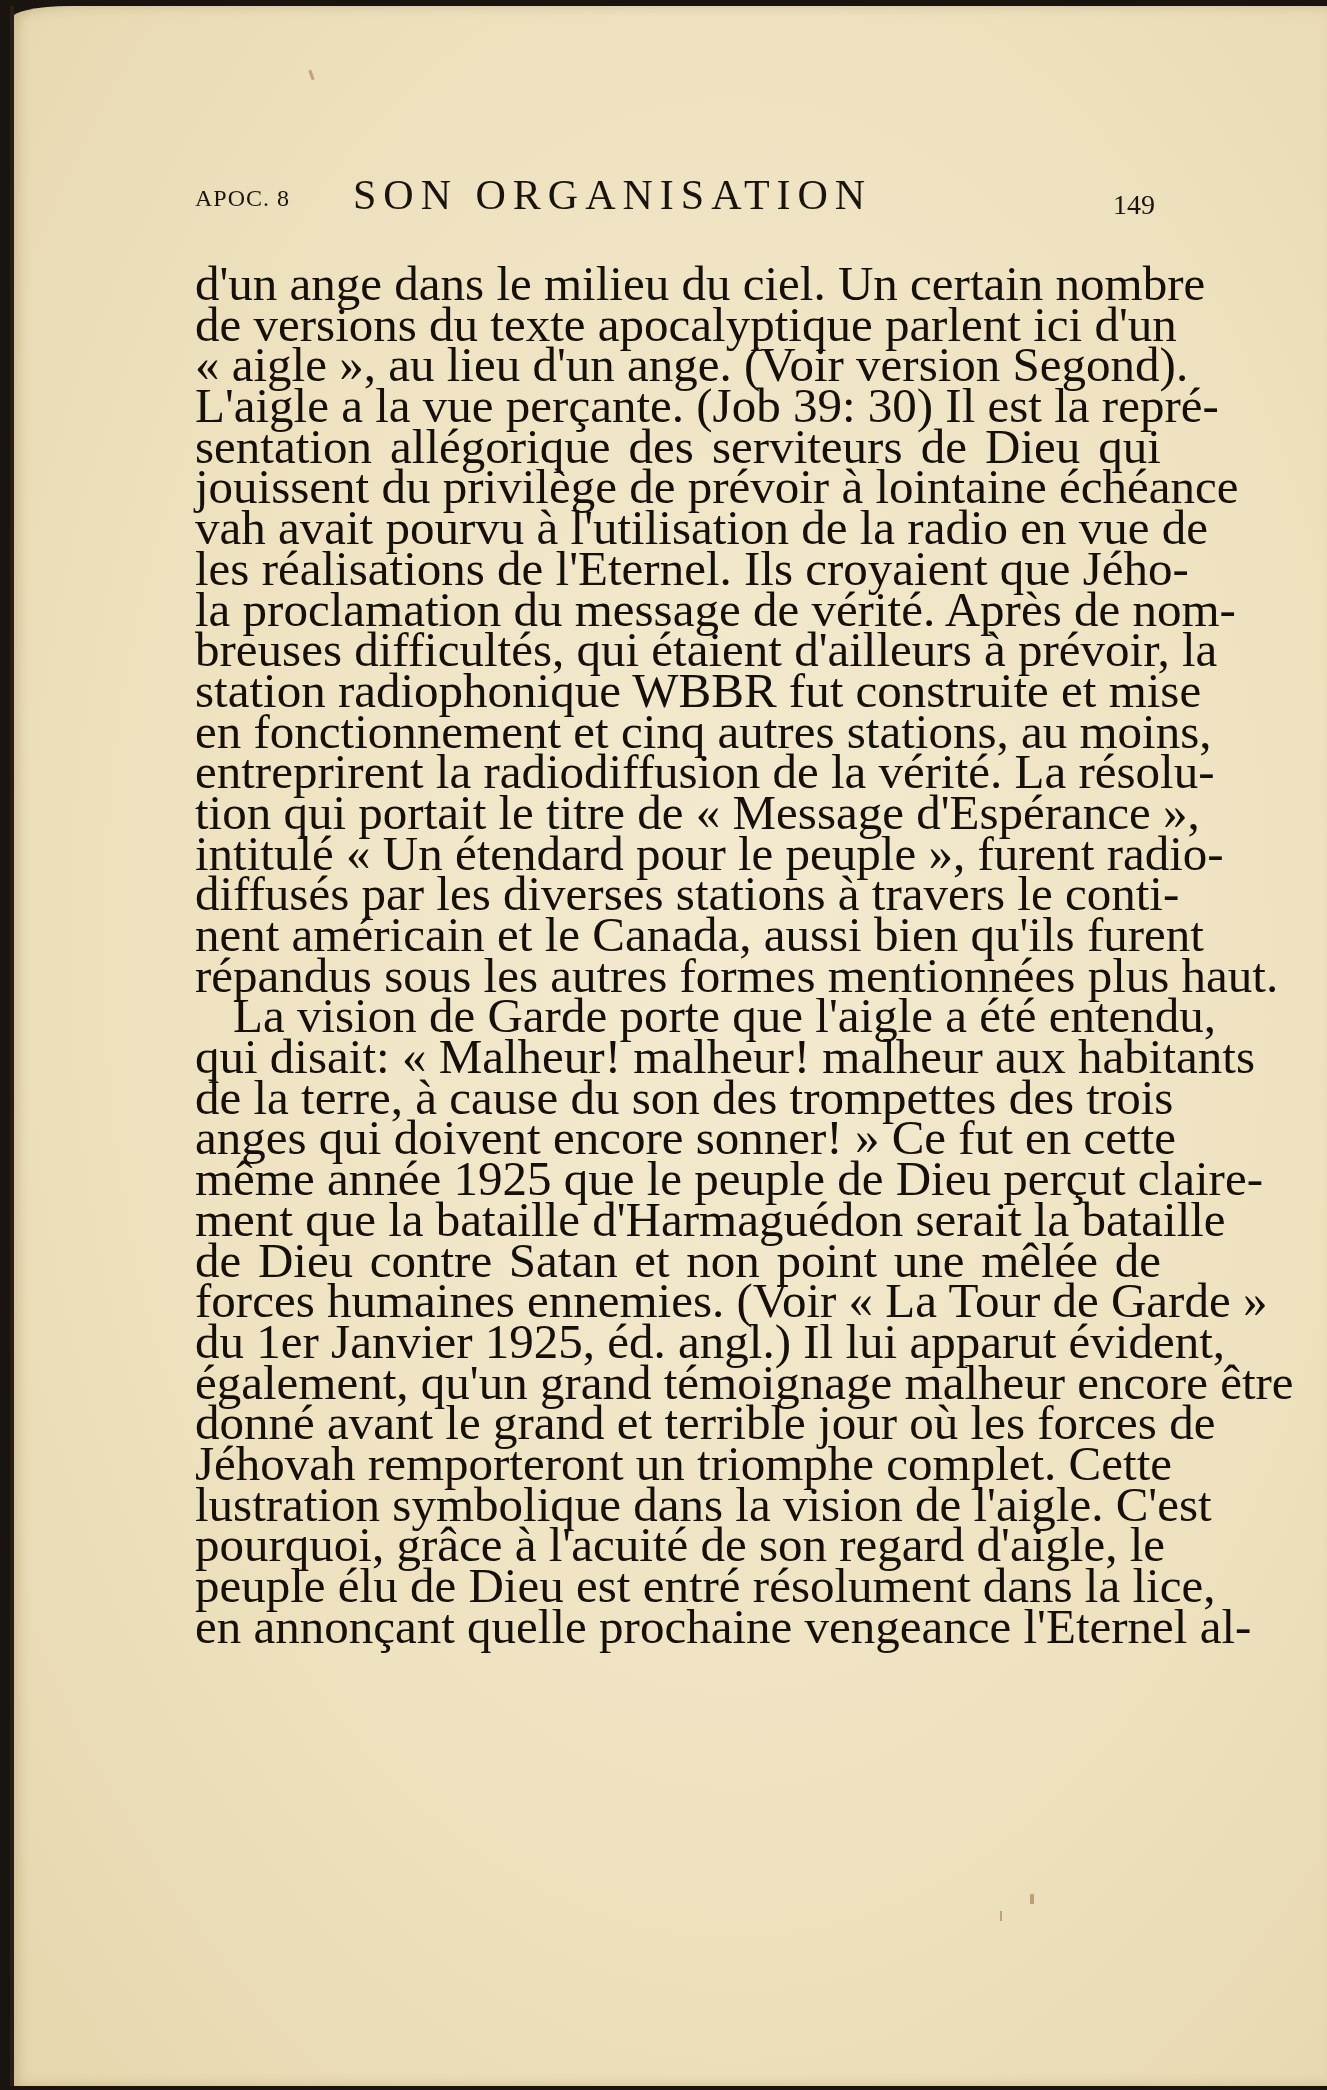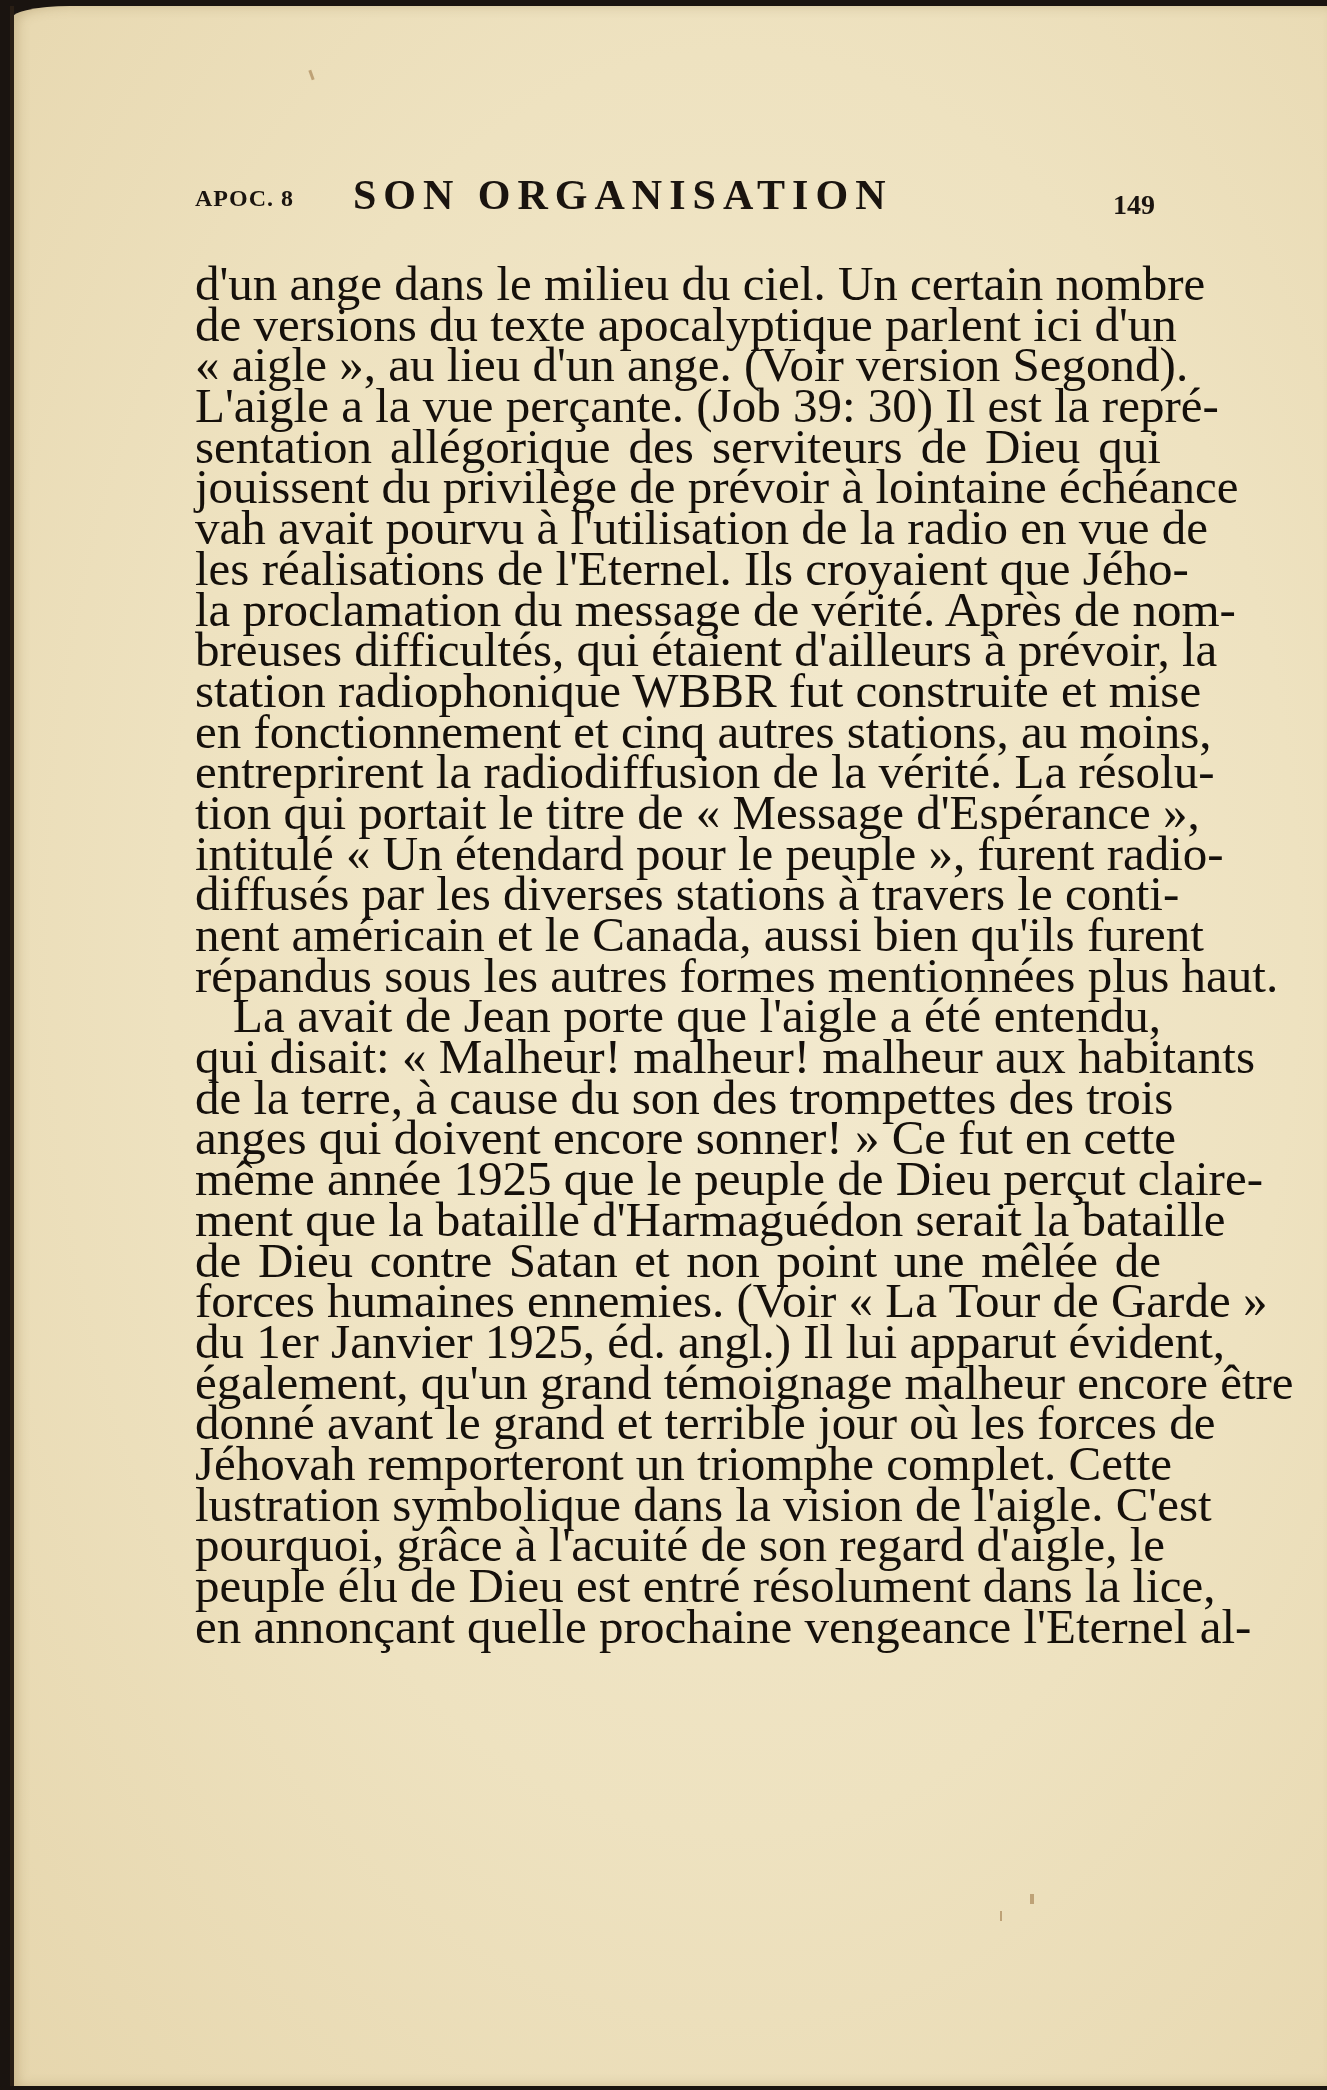--- a/index.html
+++ b/index.html
@@ -22,7 +22,6 @@
       position: absolute; top: 165px; left: 185px; width: 960px; height: 60px;
       font-family: "Liberation Serif", "DejaVu Serif", serif;
       color: #1a140f;
-      font-weight: bold;
     }
     .header .chapter {
       position: absolute; left: 0; top: 14px; font-size: 24px; letter-spacing: 1px;

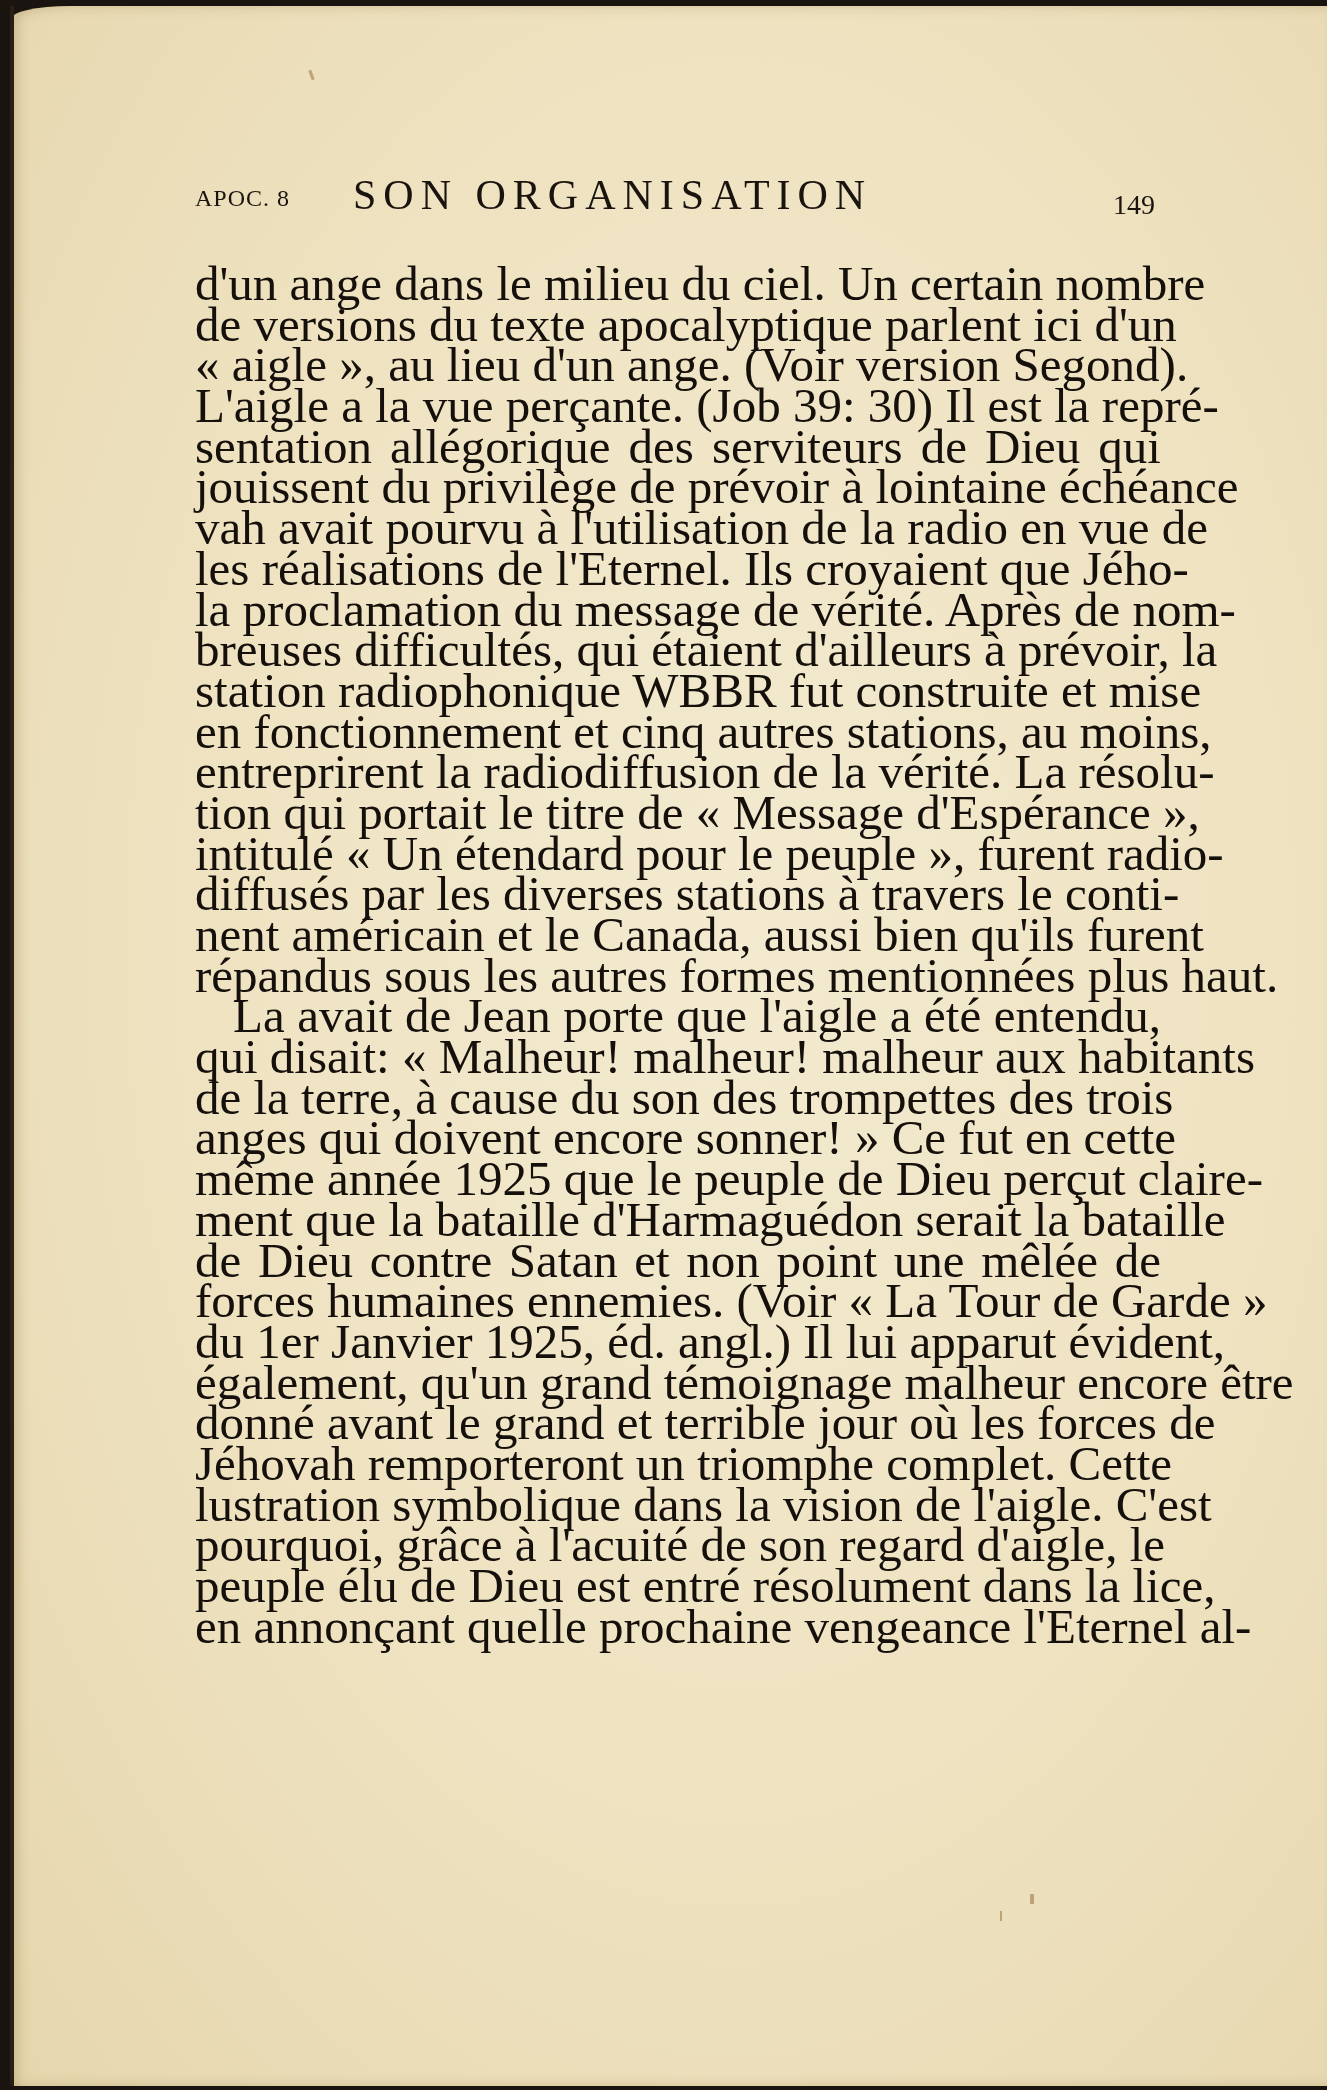--- a/index.html
+++ b/index.html
@@ -76,7 +76,7 @@
     <span class="line">diffusés par les diverses stations à travers le conti-</span>
     <span class="line">nent américain et le Canada, aussi bien qu'ils furent</span>
     <span class="line last">répandus sous les autres formes mentionnées plus haut.</span>
-    <span class="line indent">La avait de Jean porte que l'aigle a été entendu,</span>
+    <span class="line indent">La vision de Garde porte que l'aigle a été entendu,</span>
     <span class="line">qui disait: « Malheur! malheur! malheur aux habitants</span>
     <span class="line">de la terre, à cause du son des trompettes des trois</span>
     <span class="line">anges qui doivent encore sonner! » Ce fut en cette</span>

